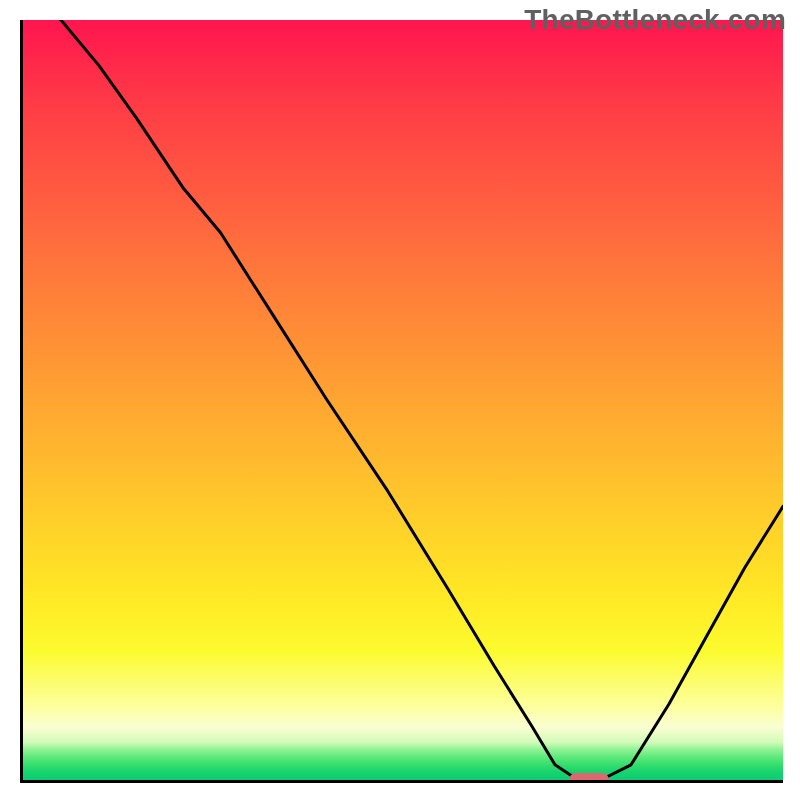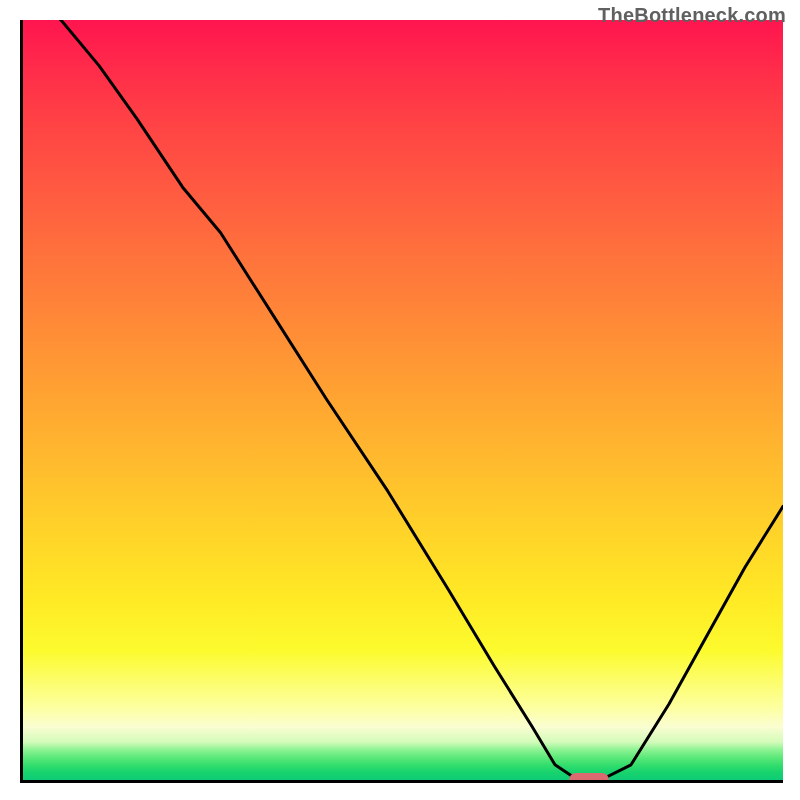--- a/index.html
+++ b/index.html
@@ -20,7 +20,7 @@
     position: absolute;
     top: 4px;
     right: 14px;
-    font-size: 20px;
+    font-size: 28px;
     font-weight: bold;
     color: #606060;
     letter-spacing: 0.2px;

